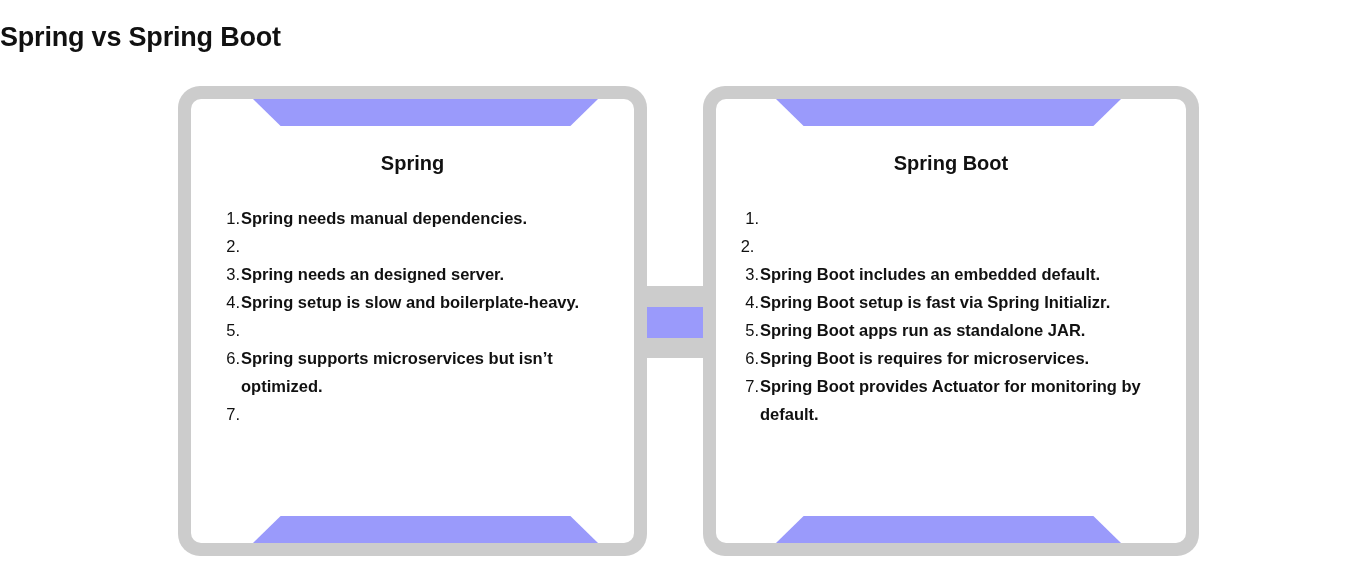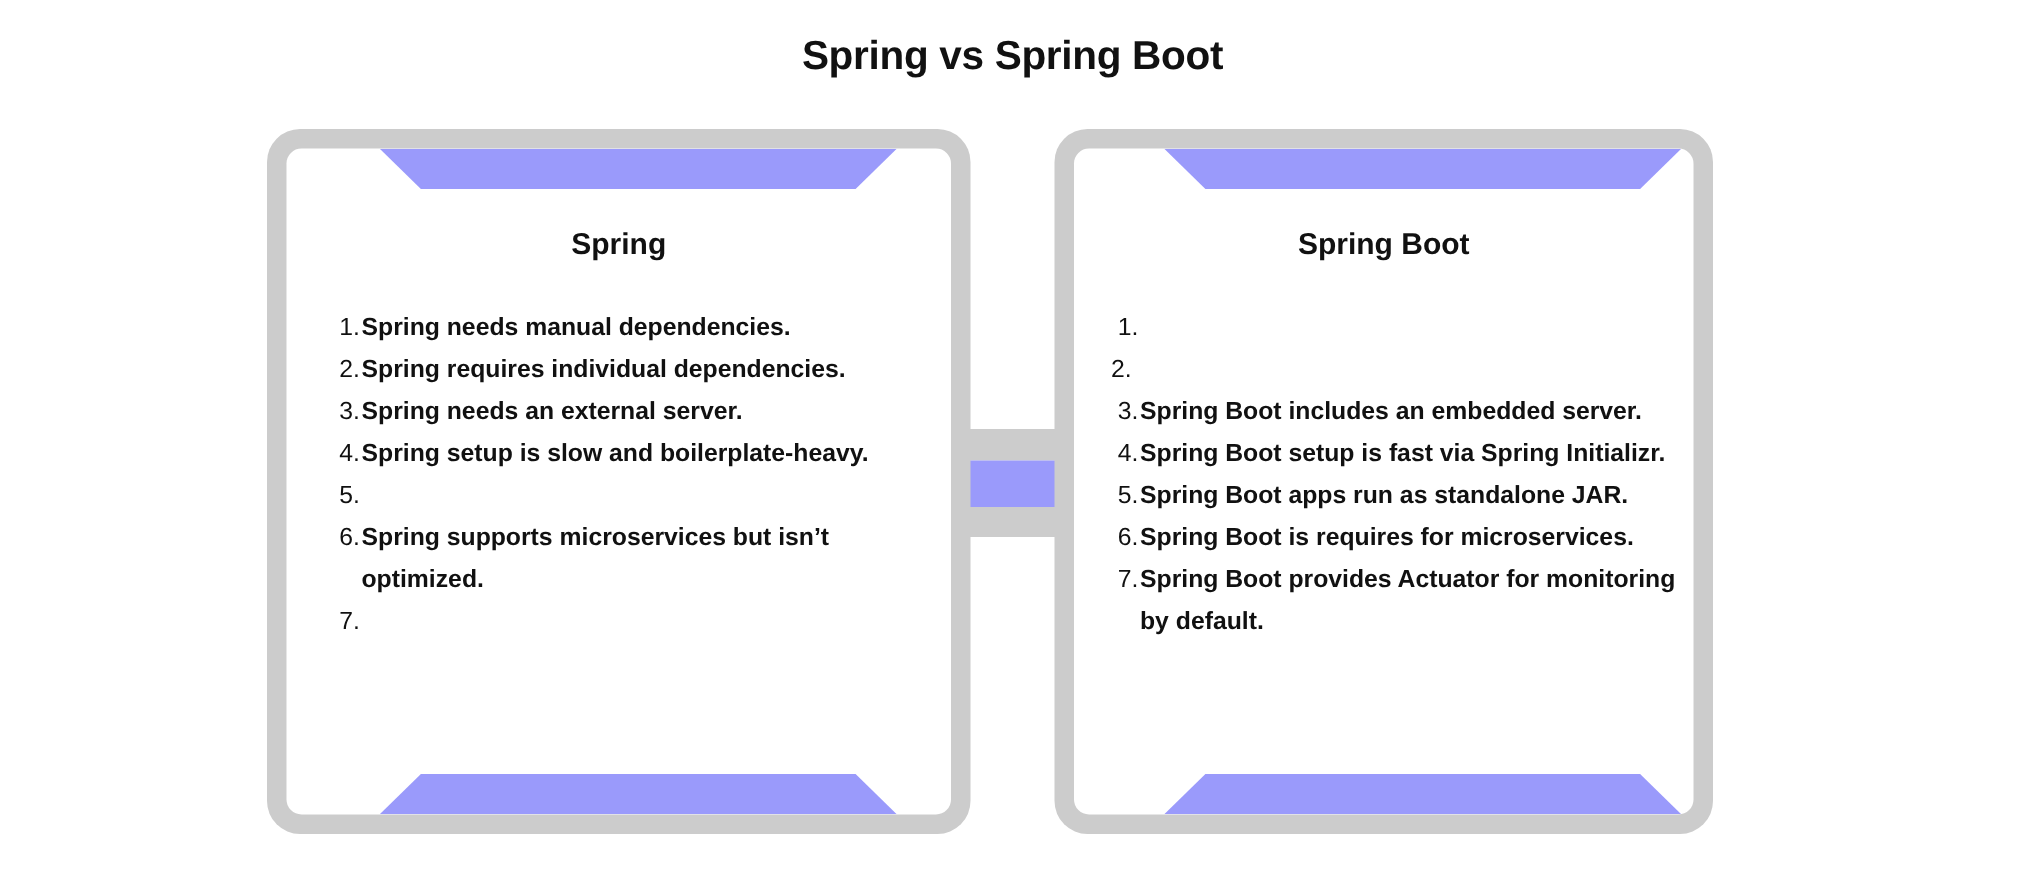--- a/index.html
+++ b/index.html
@@ -22,7 +22,6 @@
     top: 22px;
     left: 0;
     width: 1350px;
-    text-align: center;
     font-size: 27px;
     font-weight: 700;
     letter-spacing: -0.2px;

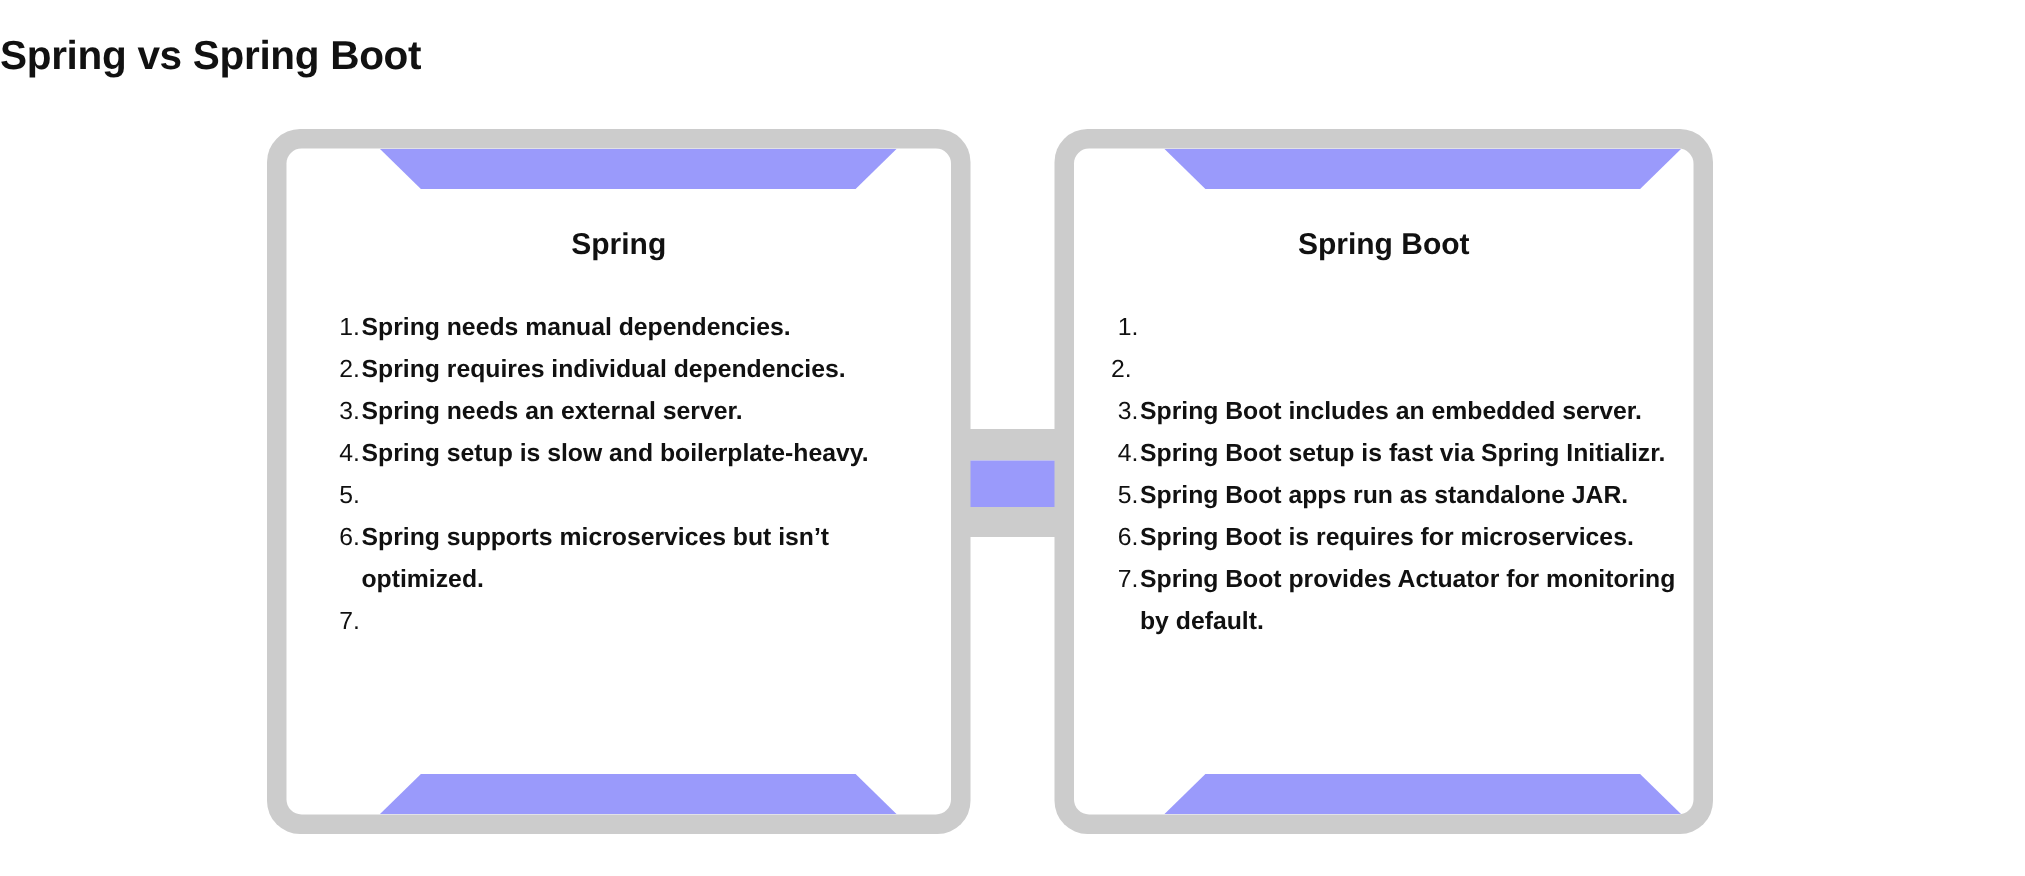--- a/index.html
+++ b/index.html
@@ -67,7 +67,7 @@
     overflow: hidden;
   }
   .card-left  { left: 178px; width: 469px; text-decoration: underline; }
-  .card-right { left: 703px; width: 439px; }
+  .card-right { left: 703px; width: 496px; }
 
   
   .card-inner {

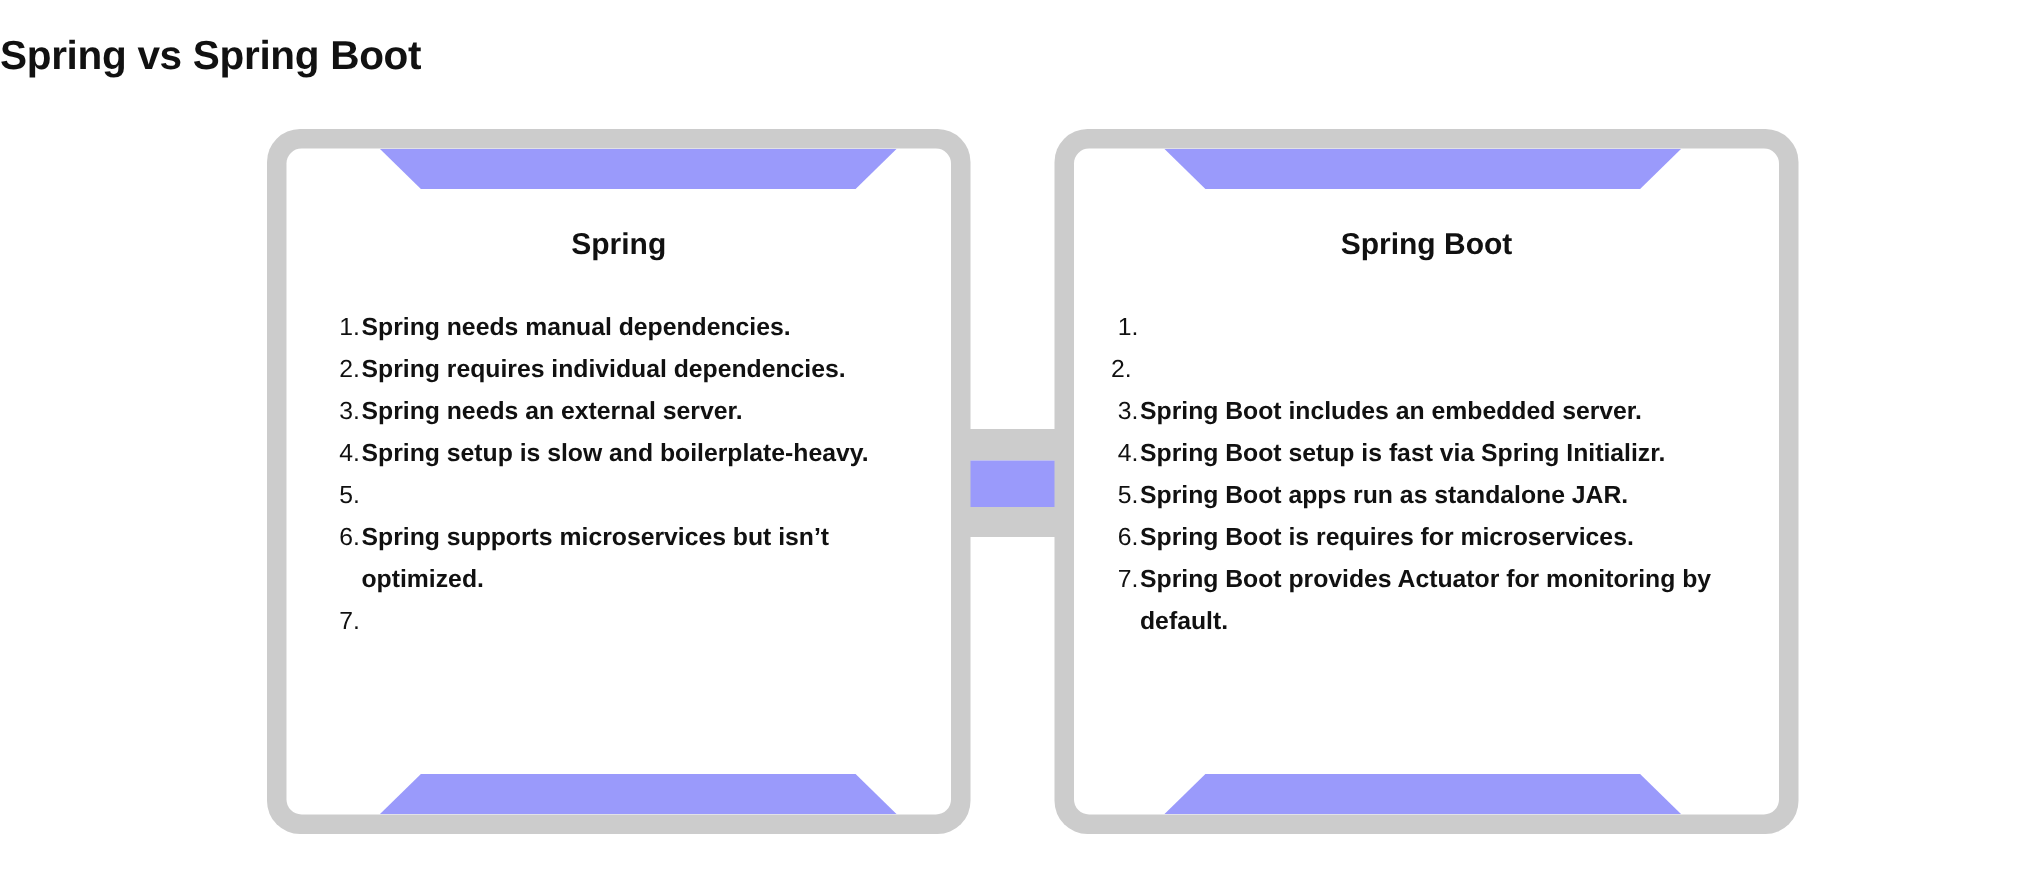--- a/index.html
+++ b/index.html
@@ -172,7 +172,6 @@
       </li>
       <li class="item">
         <span class="item-num">2.</span>
-        <span class="item-text">Spring requires individual dependencies.</span>
       </li>
       <li class="item">
         <span class="item-num">3.</span>

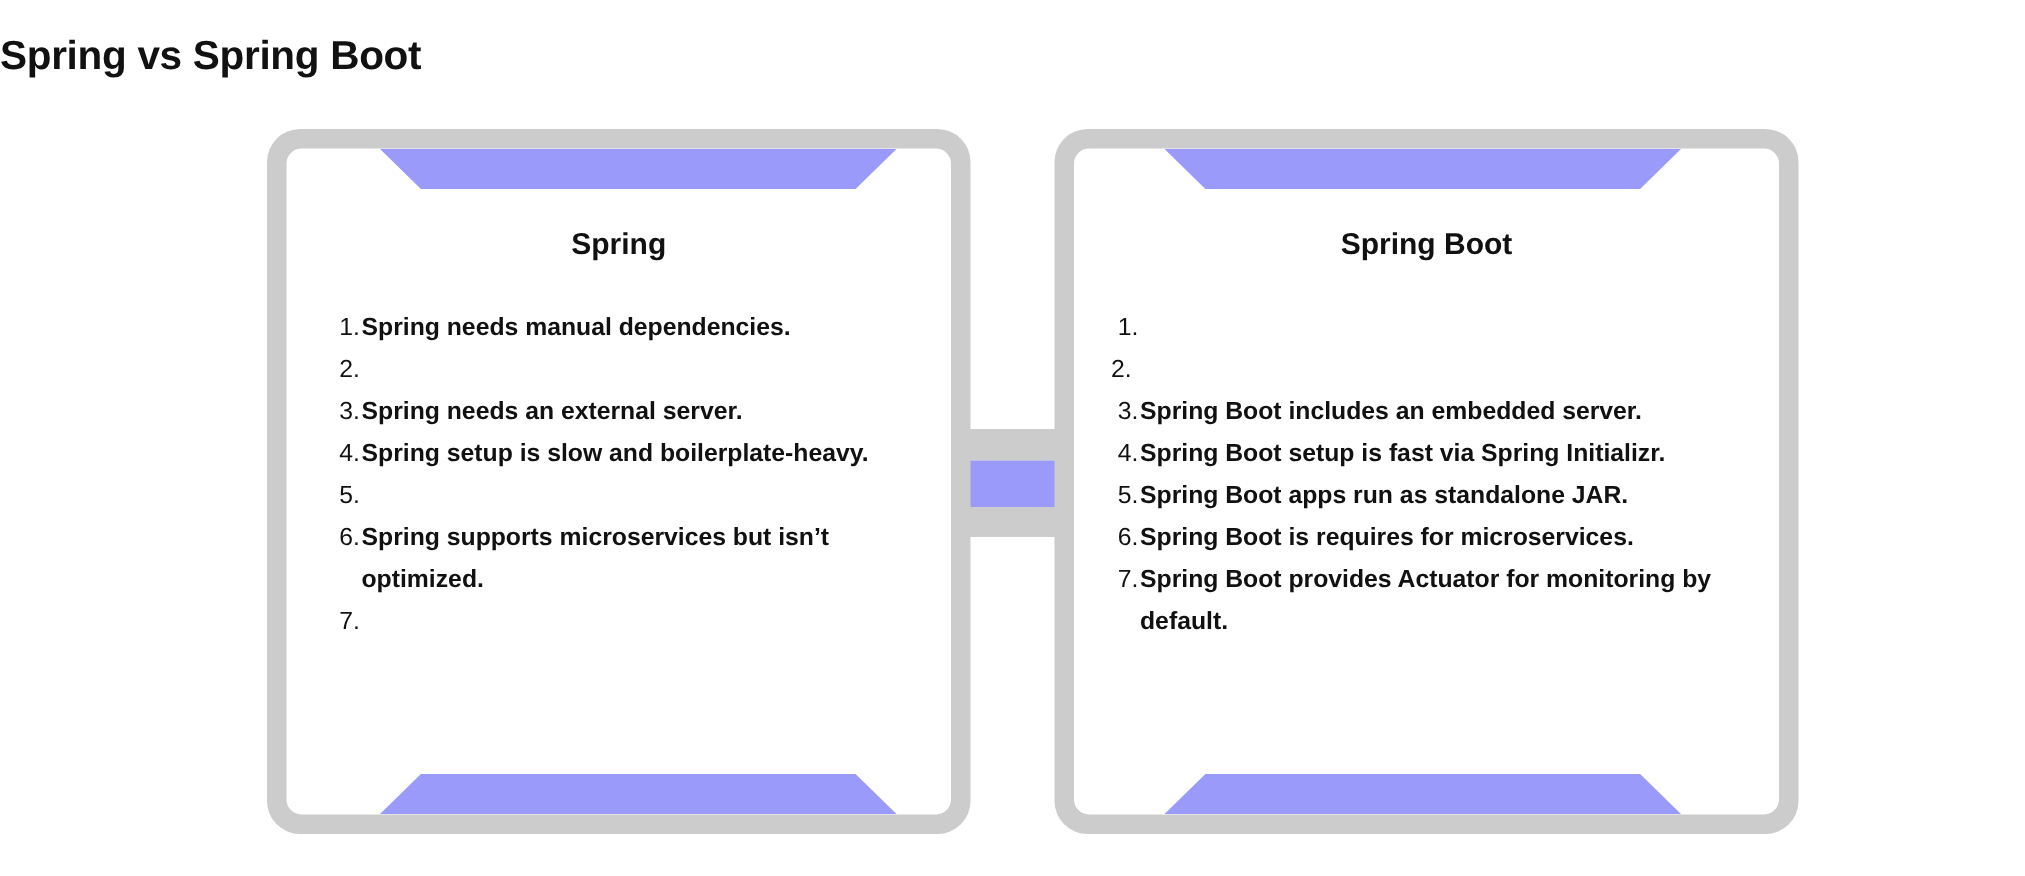--- a/index.html
+++ b/index.html
@@ -175,7 +175,7 @@
       </li>
       <li class="item">
         <span class="item-num">3.</span>
-        <span class="item-text">Spring needs an external server.</span>
+        <span class="item-text">Spring needs an designed server.</span>
       </li>
       <li class="item">
         <span class="item-num">4.</span>

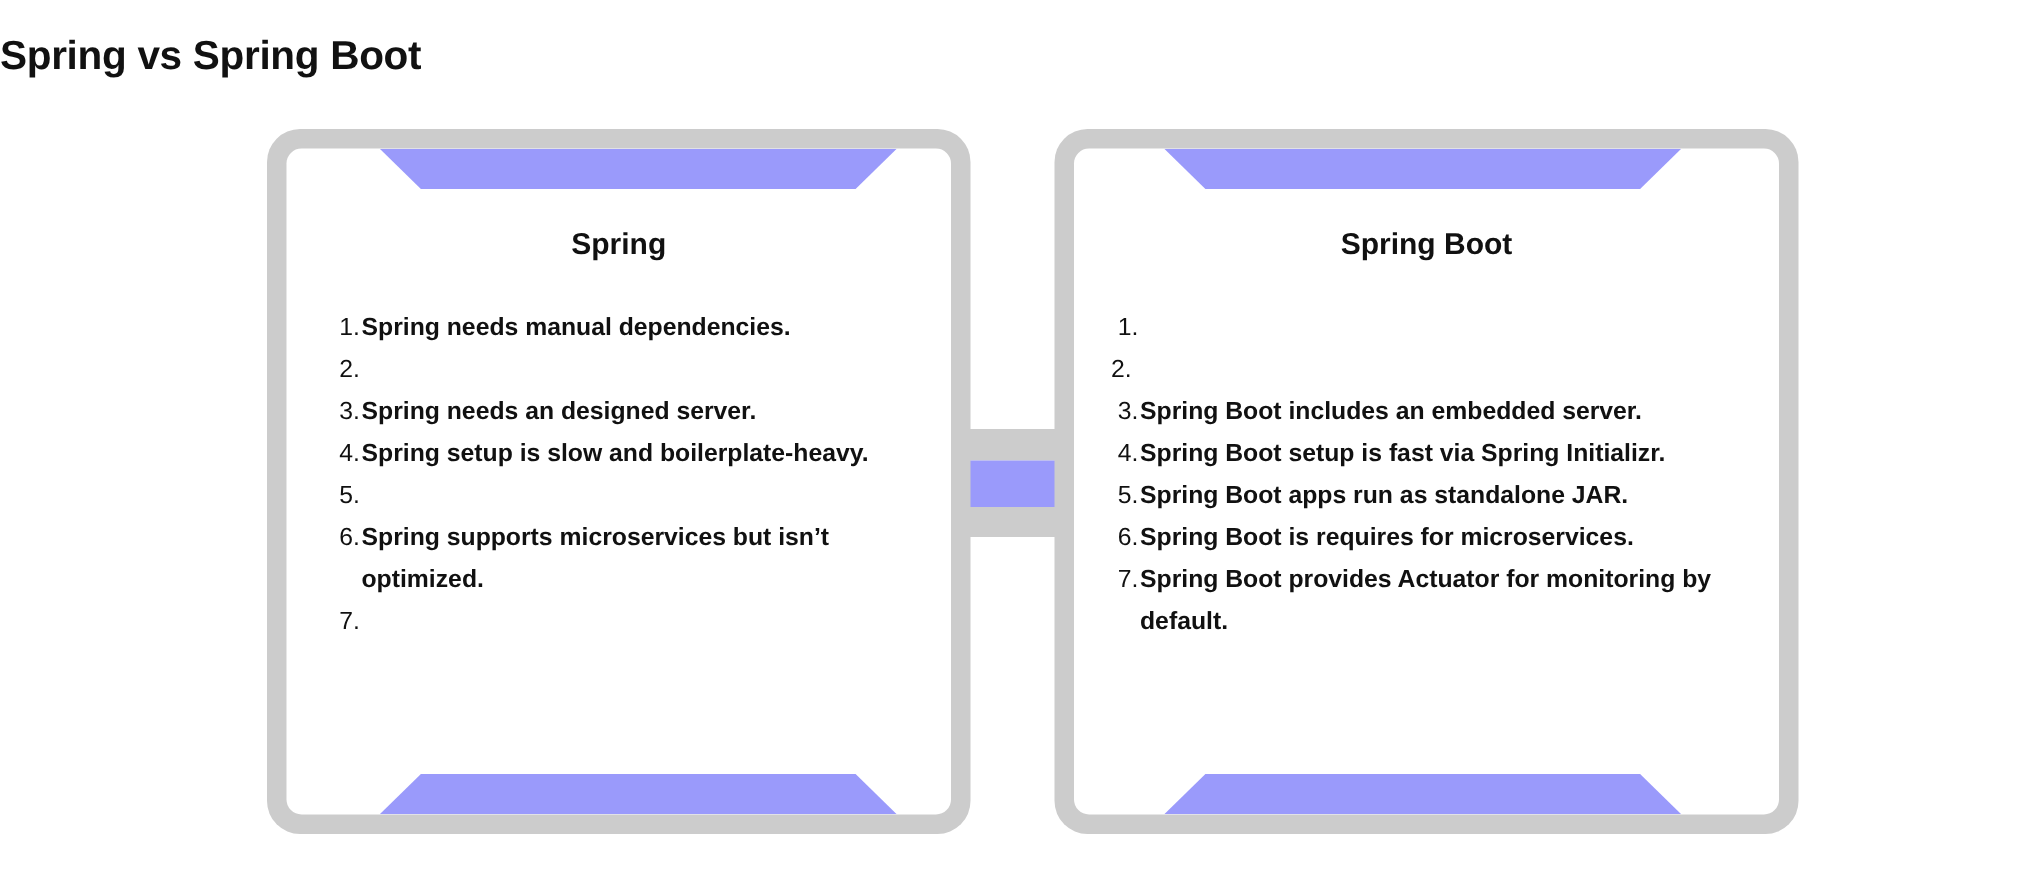--- a/index.html
+++ b/index.html
@@ -211,7 +211,7 @@
       </li>
       <li class="item">
         <span class="item-num">3.</span>
-        <span class="item-text">Spring Boot includes an embedded server.</span>
+        <span class="item-text">Spring Boot includes an embedded default.</span>
       </li>
       <li class="item">
         <span class="item-num">4.</span>

